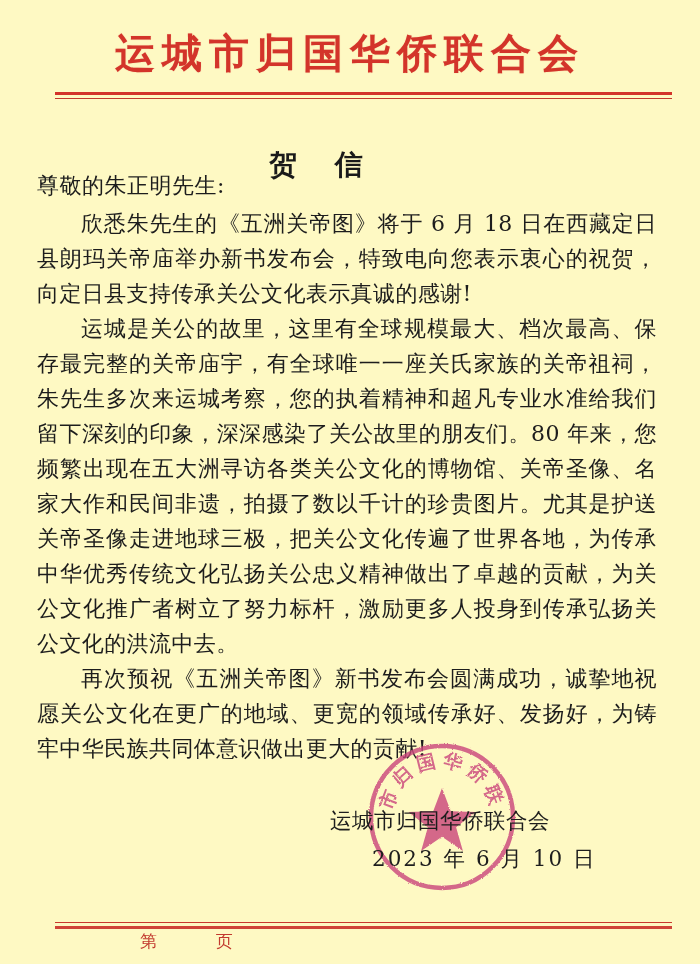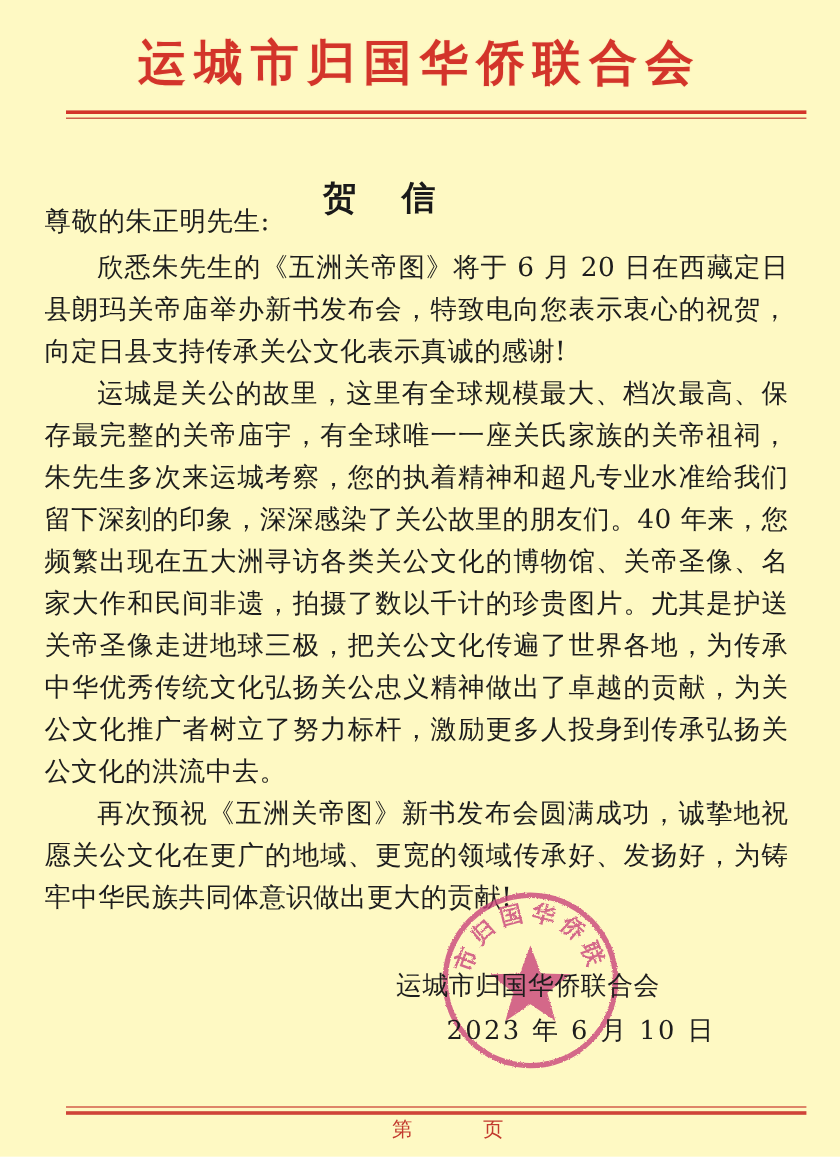--- a/index.html
+++ b/index.html
@@ -188,7 +188,7 @@
 
   <div class="body-block">
     <p class="salutation">尊敬的朱正明先生:</p>
-    <p class="para">欣悉朱先生的《五洲关帝图》将于 6 月 20 日在西藏定日县朗玛关帝庙举办新书发布会，特致电向您表示衷心的祝贺，向定日县支持传承关公文化表示真诚的感谢!</p>
+    <p class="para">欣悉朱先生的《五洲关帝图》将于 6 月 18 日在西藏定日县朗玛关帝庙举办新书发布会，特致电向您表示衷心的祝贺，向定日县支持传承关公文化表示真诚的感谢!</p>
     <p class="para">运城是关公的故里，这里有全球规模最大、档次最高、保存最完整的关帝庙宇，有全球唯一一座关氏家族的关帝祖祠，朱先生多次来运城考察，您的执着精神和超凡专业水准给我们留下深刻的印象，深深感染了关公故里的朋友们。40 年来，您频繁出现在五大洲寻访各类关公文化的博物馆、关帝圣像、名家大作和民间非遗，拍摄了数以千计的珍贵图片。尤其是护送关帝圣像走进地球三极，把关公文化传遍了世界各地，为传承中华优秀传统文化弘扬关公忠义精神做出了卓越的贡献，为关公文化推广者树立了努力标杆，激励更多人投身到传承弘扬关公文化的洪流中去。</p>
     <p class="para">再次预祝《五洲关帝图》新书发布会圆满成功，诚挚地祝愿关公文化在更广的地域、更宽的领域传承好、发扬好，为铸牢中华民族共同体意识做出更大的贡献!</p>
   </div>

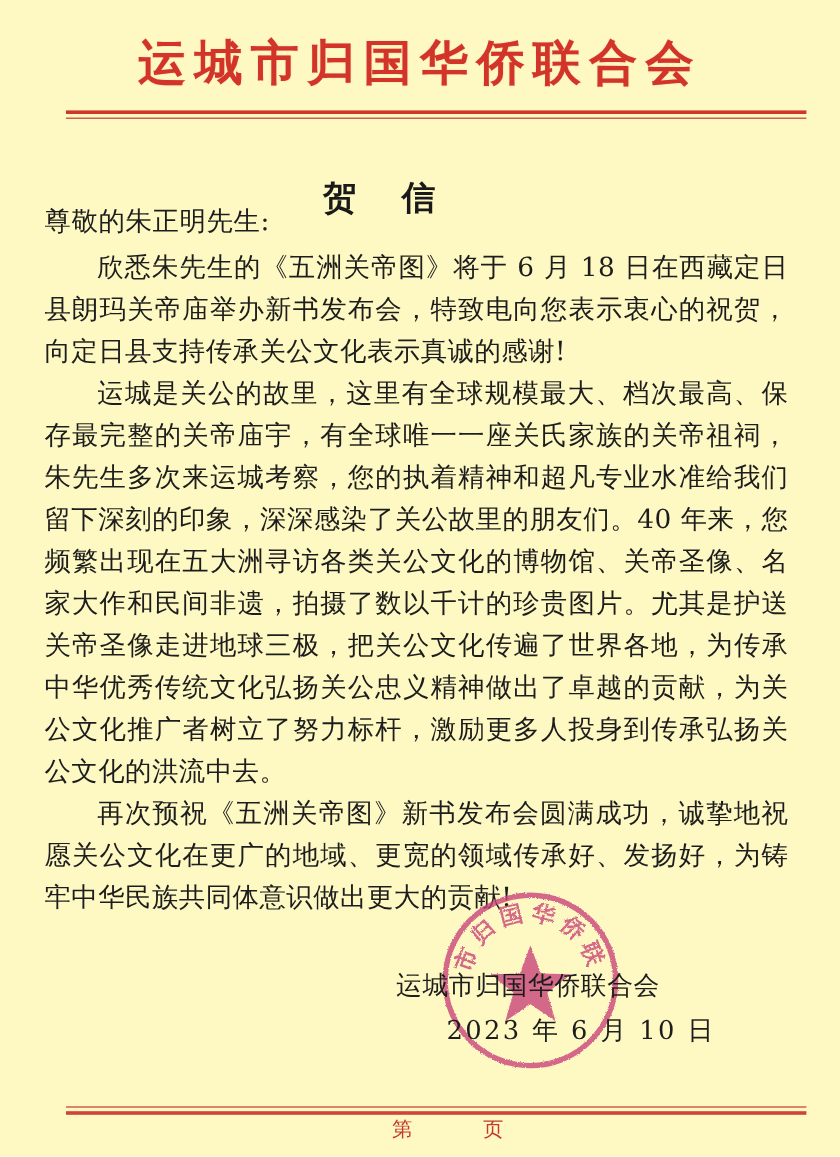--- a/index.html
+++ b/index.html
@@ -189,7 +189,7 @@
   <div class="body-block">
     <p class="salutation">尊敬的朱正明先生:</p>
     <p class="para">欣悉朱先生的《五洲关帝图》将于 6 月 18 日在西藏定日县朗玛关帝庙举办新书发布会，特致电向您表示衷心的祝贺，向定日县支持传承关公文化表示真诚的感谢!</p>
-    <p class="para">运城是关公的故里，这里有全球规模最大、档次最高、保存最完整的关帝庙宇，有全球唯一一座关氏家族的关帝祖祠，朱先生多次来运城考察，您的执着精神和超凡专业水准给我们留下深刻的印象，深深感染了关公故里的朋友们。40 年来，您频繁出现在五大洲寻访各类关公文化的博物馆、关帝圣像、名家大作和民间非遗，拍摄了数以千计的珍贵图片。尤其是护送关帝圣像走进地球三极，把关公文化传遍了世界各地，为传承中华优秀传统文化弘扬关公忠义精神做出了卓越的贡献，为关公文化推广者树立了努力标杆，激励更多人投身到传承弘扬关公文化的洪流中去。</p>
+    <p class="para">运城是关公的故里，这里有全球规模最大、档次最高、保存最完整的关帝庙宇，有全球唯一一座关氏家族的关帝祖祠，朱先生多次来运城考察，您的执着精神和超凡专业水准给我们留下深刻的印象，深深感染了关公故里的朋友们。80 年来，您频繁出现在五大洲寻访各类关公文化的博物馆、关帝圣像、名家大作和民间非遗，拍摄了数以千计的珍贵图片。尤其是护送关帝圣像走进地球三极，把关公文化传遍了世界各地，为传承中华优秀传统文化弘扬关公忠义精神做出了卓越的贡献，为关公文化推广者树立了努力标杆，激励更多人投身到传承弘扬关公文化的洪流中去。</p>
     <p class="para">再次预祝《五洲关帝图》新书发布会圆满成功，诚挚地祝愿关公文化在更广的地域、更宽的领域传承好、发扬好，为铸牢中华民族共同体意识做出更大的贡献!</p>
   </div>
 

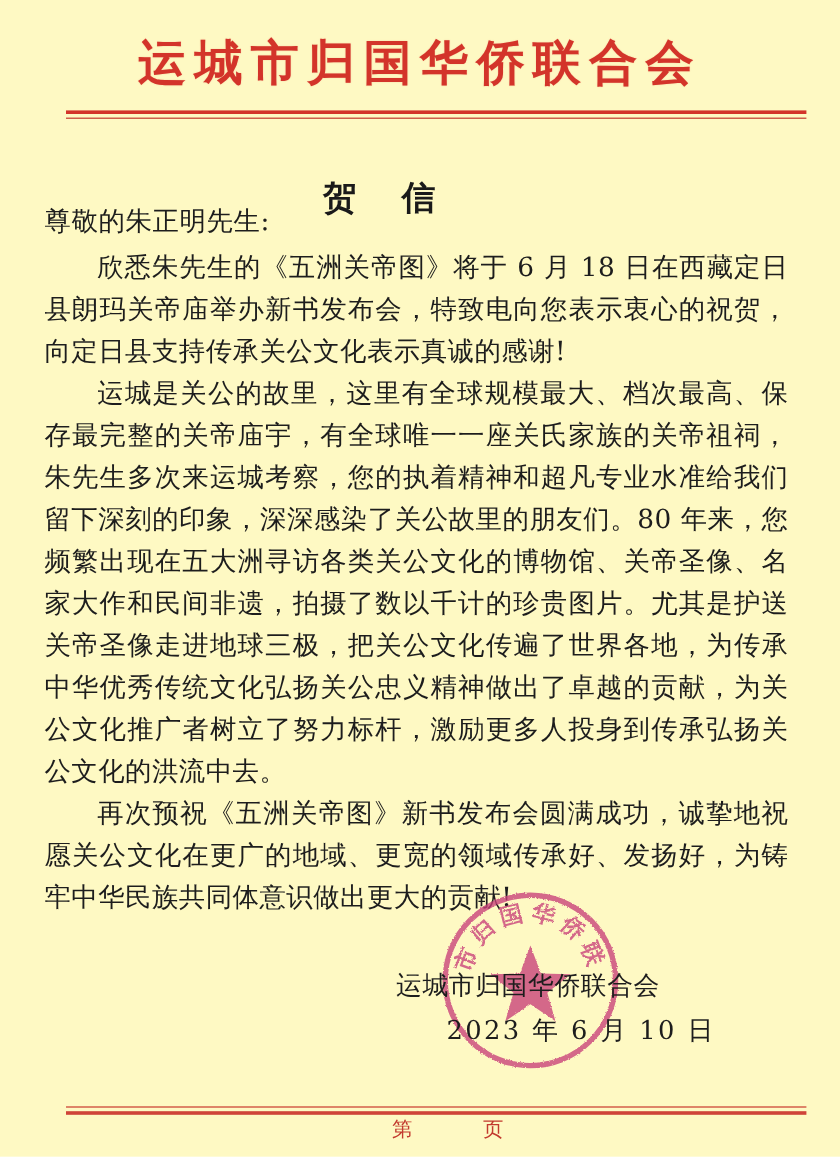--- a/index.html
+++ b/index.html
@@ -155,7 +155,6 @@
     left: 0;
     top: 930px;
     width: 608px;
-    text-align: center;
     font-family: "DejaVu Serif", "Liberation Serif", serif;
     font-size: 17px;
     color: #c23a2e;

